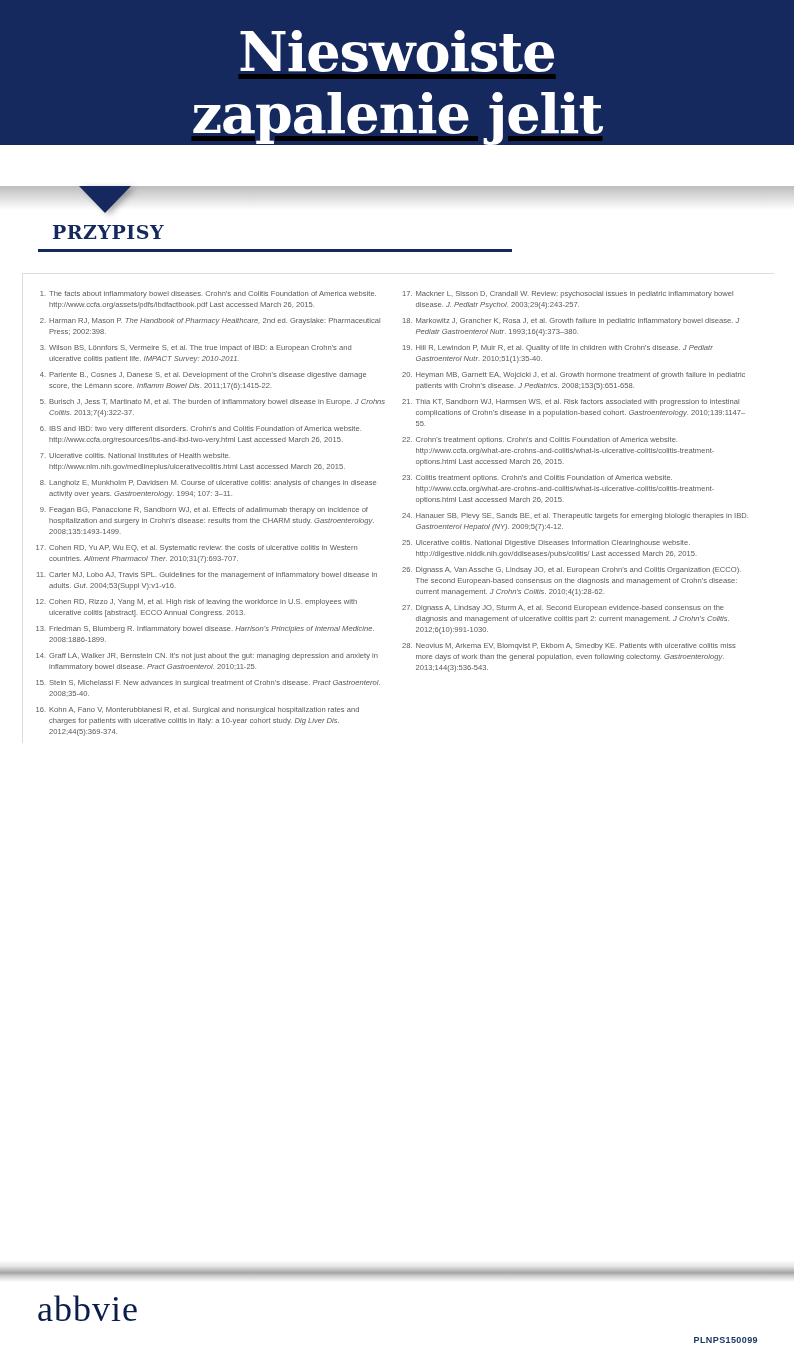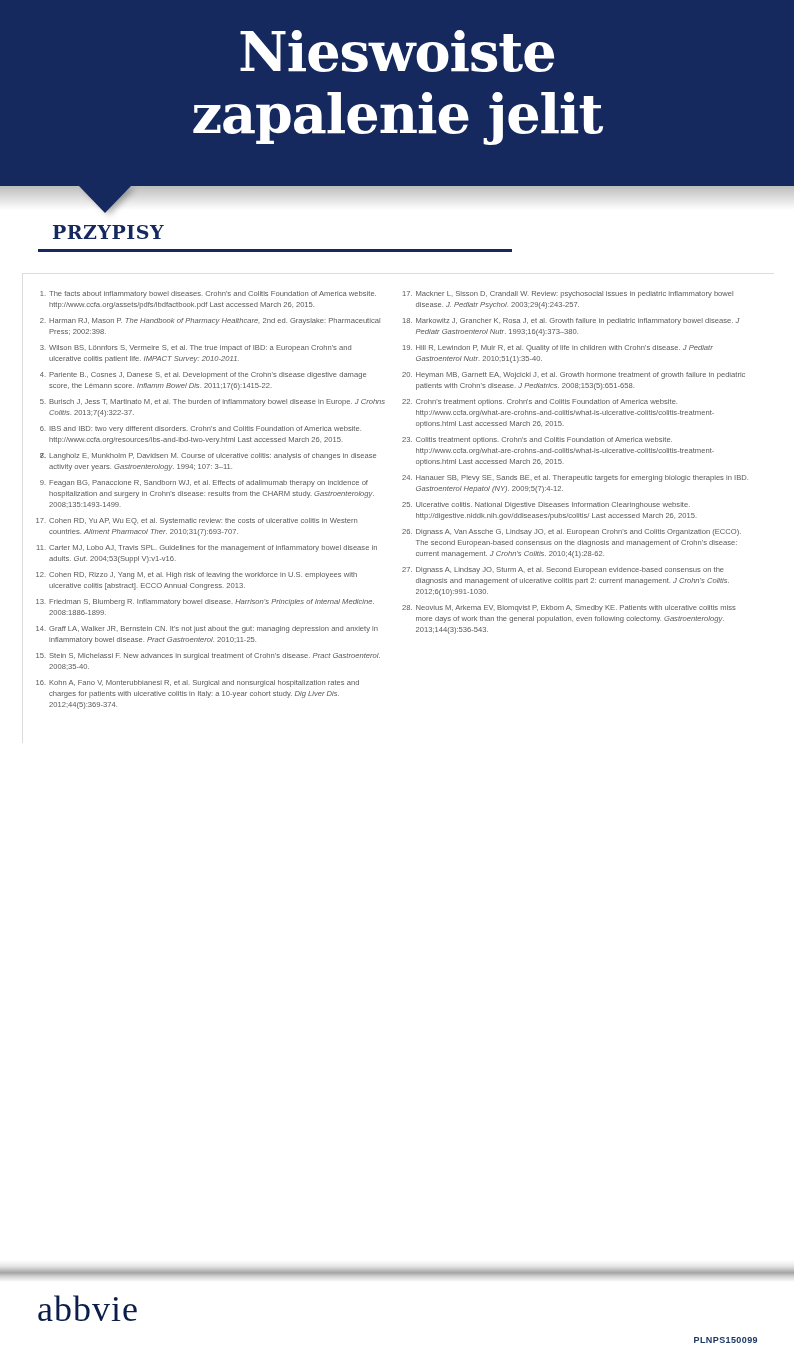--- a/index.html
+++ b/index.html
@@ -17,8 +17,8 @@
 
   
   .banner{
-    position:absolute;top:0;left:0;width:794px;height:186px;
-    background:var(--navy);z-index:2;
+    position:absolute;top:0;left:0;width:794px;height:145px;
+    background:var(--navy);z-index:2;text-decoration:underline;
   }
   .banner-title{
     color:#ffffff;text-align:center;

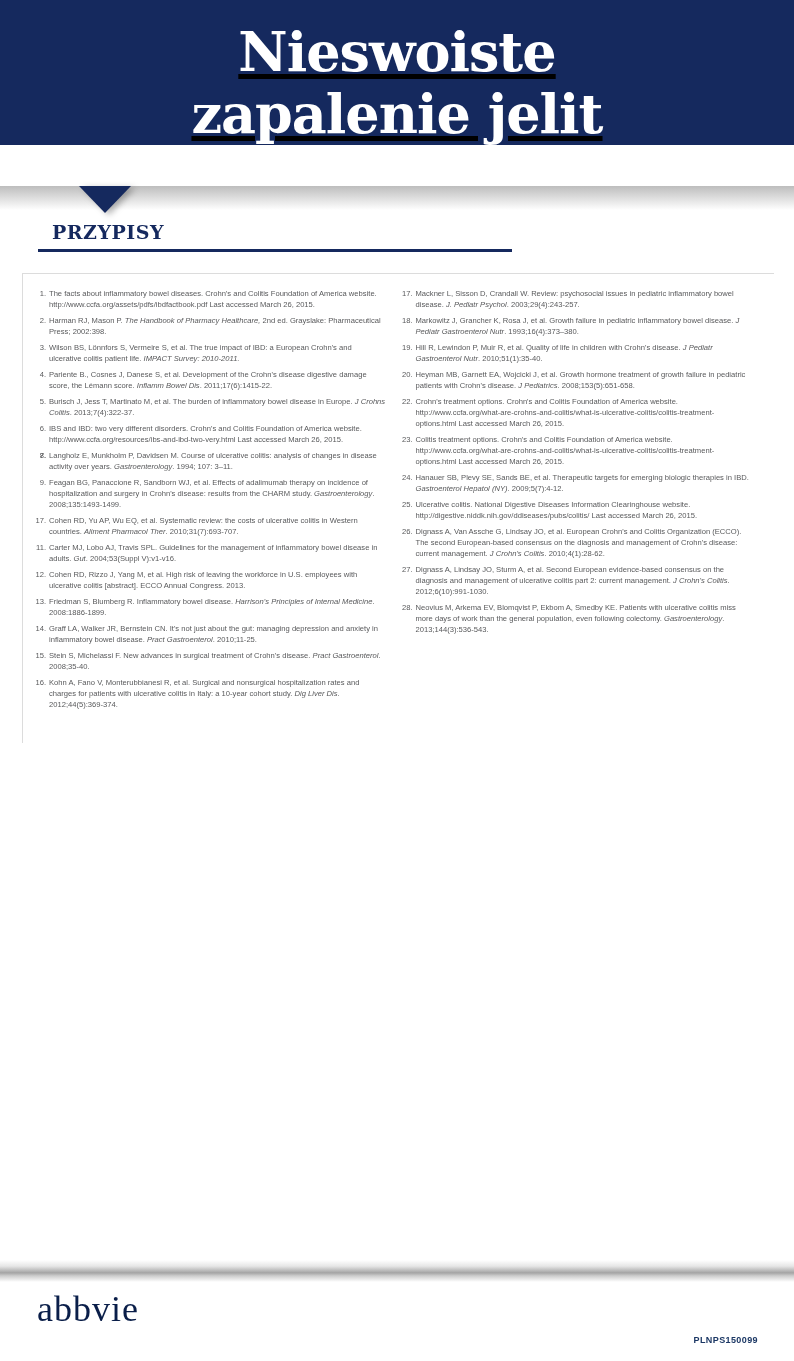--- a/index.html
+++ b/index.html
@@ -129,6 +129,7 @@
         <div class="ref"><span class="num">18.</span><span>Markowitz J, Grancher K, Rosa J, et al. Growth failure in pediatric inflammatory bowel disease. </span><i>J Pediatr Gastroenterol Nutr</i><span>. 1993;16(4):373–380.</span></div>
         <div class="ref"><span class="num">19.</span><span>Hill R, Lewindon P, Muir R, et al. Quality of life in children with Crohn's disease. </span><i>J Pediatr Gastroenterol Nutr</i><span>. 2010;51(1):35-40.</span></div>
         <div class="ref"><span class="num">20.</span><span>Heyman MB, Garnett EA, Wojcicki J, et al. Growth hormone treatment of growth failure in pediatric patients with Crohn's disease. </span><i>J Pediatrics</i><span>. 2008;153(5):651-658.</span></div>
+        <div class="ref"><span class="num">21.</span><span>Thia KT, Sandborn WJ, Harmsen WS, et al. Risk factors associated with progression to intestinal complications of Crohn's disease in a population-based cohort. </span><i>Gastroenterology</i><span>. 2010;139:1147–55.</span></div>
         <div class="ref"><span class="num">22.</span><span>Crohn's treatment options. Crohn's and Colitis Foundation of America website. http://www.ccfa.org/what-are-crohns-and-colitis/what-is-ulcerative-colitis/colitis-treatment-options.html Last accessed March 26, 2015.</span></div>
         <div class="ref"><span class="num">23.</span><span>Colitis treatment options. Crohn's and Colitis Foundation of America website. http://www.ccfa.org/what-are-crohns-and-colitis/what-is-ulcerative-colitis/colitis-treatment-options.html Last accessed March 26, 2015.</span></div>
         <div class="ref"><span class="num">24.</span><span>Hanauer SB, Plevy SE, Sands BE, et al. Therapeutic targets for emerging biologic therapies in IBD. </span><i>Gastroenterol Hepatol (NY)</i><span>. 2009;5(7):4-12.</span></div>

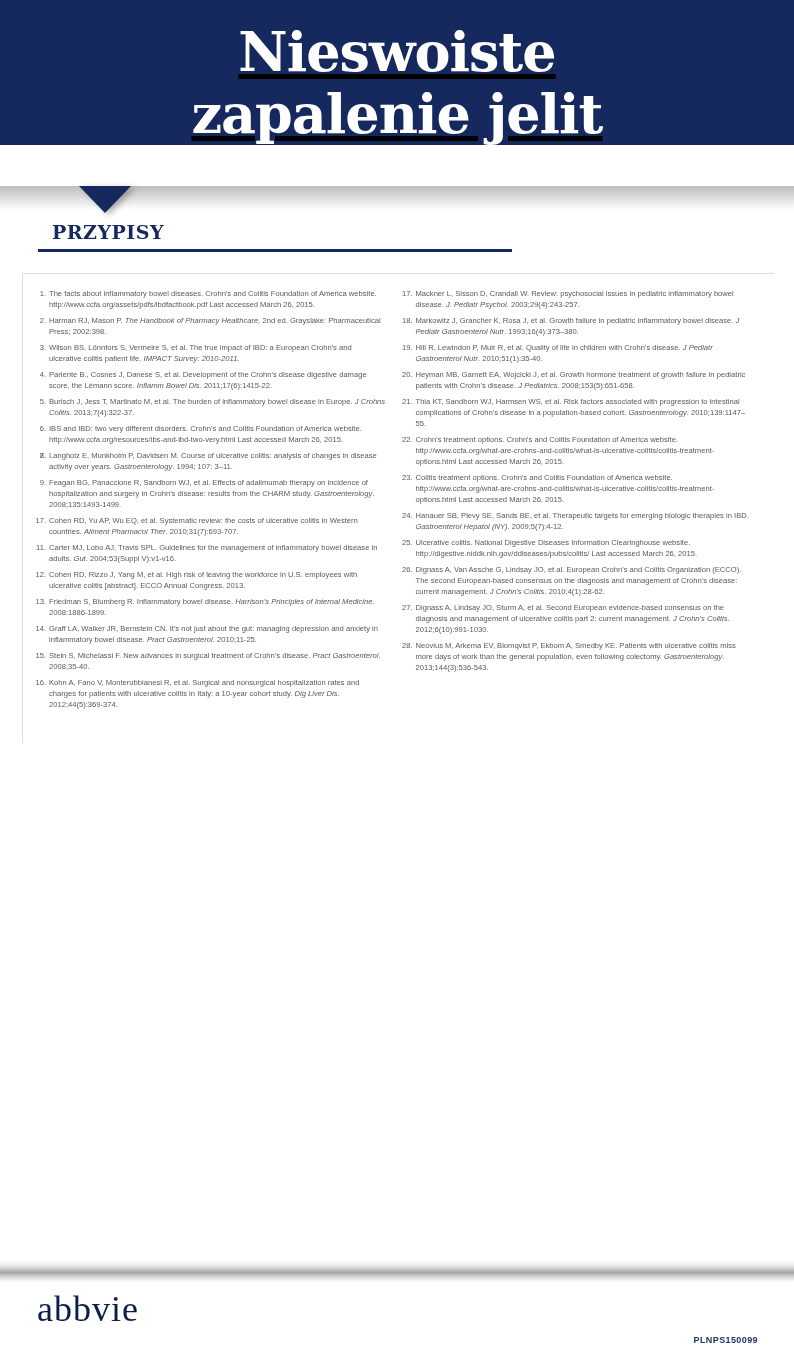--- a/index.html
+++ b/index.html
@@ -113,7 +113,7 @@
         <div class="ref"><span class="num">4.</span><span>Pariente B., Cosnes J, Danese S, et al. Development of the Crohn's disease digestive damage score, the Lémann score. </span><i>Inflamm Bowel Dis</i><span>. 2011;17(6):1415-22.</span></div>
         <div class="ref"><span class="num">5.</span><span>Burisch J, Jess T, Martinato M, et al. The burden of inflammatory bowel disease in Europe. </span><i>J Crohns Colitis</i><span>. 2013;7(4):322-37.</span></div>
         <div class="ref"><span class="num">6.</span><span>IBS and IBD: two very different disorders. Crohn's and Colitis Foundation of America website. http://www.ccfa.org/resources/ibs-and-ibd-two-very.html Last accessed March 26, 2015.</span></div>
-        <div class="ref"><span class="num">7.</span></div>
+        <div class="ref"><span class="num">7.</span><span>Ulcerative colitis. National Institutes of Health website. http://www.nlm.nih.gov/medlineplus/ulcerativecolitis.html Last accessed March 26, 2015.</span></div>
         <div class="ref"><span class="num">8.</span><span>Langholz E, Munkholm P, Davidsen M. Course of ulcerative colitis: analysis of changes in disease activity over years. </span><i>Gastroenterology</i><span>. 1994; 107: 3–11.</span></div>
         <div class="ref"><span class="num">9.</span><span>Feagan BG, Panaccione R, Sandborn WJ, et al. Effects of adalimumab therapy on incidence of hospitalization and surgery in Crohn's disease: results from the CHARM study. </span><i>Gastroenterology</i><span>. 2008;135:1493-1499.</span></div>
         <div class="ref"><span class="num">17.</span><span>Cohen RD, Yu AP, Wu EQ, et al. Systematic review: the costs of ulcerative colitis in Western countries. </span><i>Aliment Pharmacol Ther</i><span>. 2010;31(7):693-707.</span></div>

